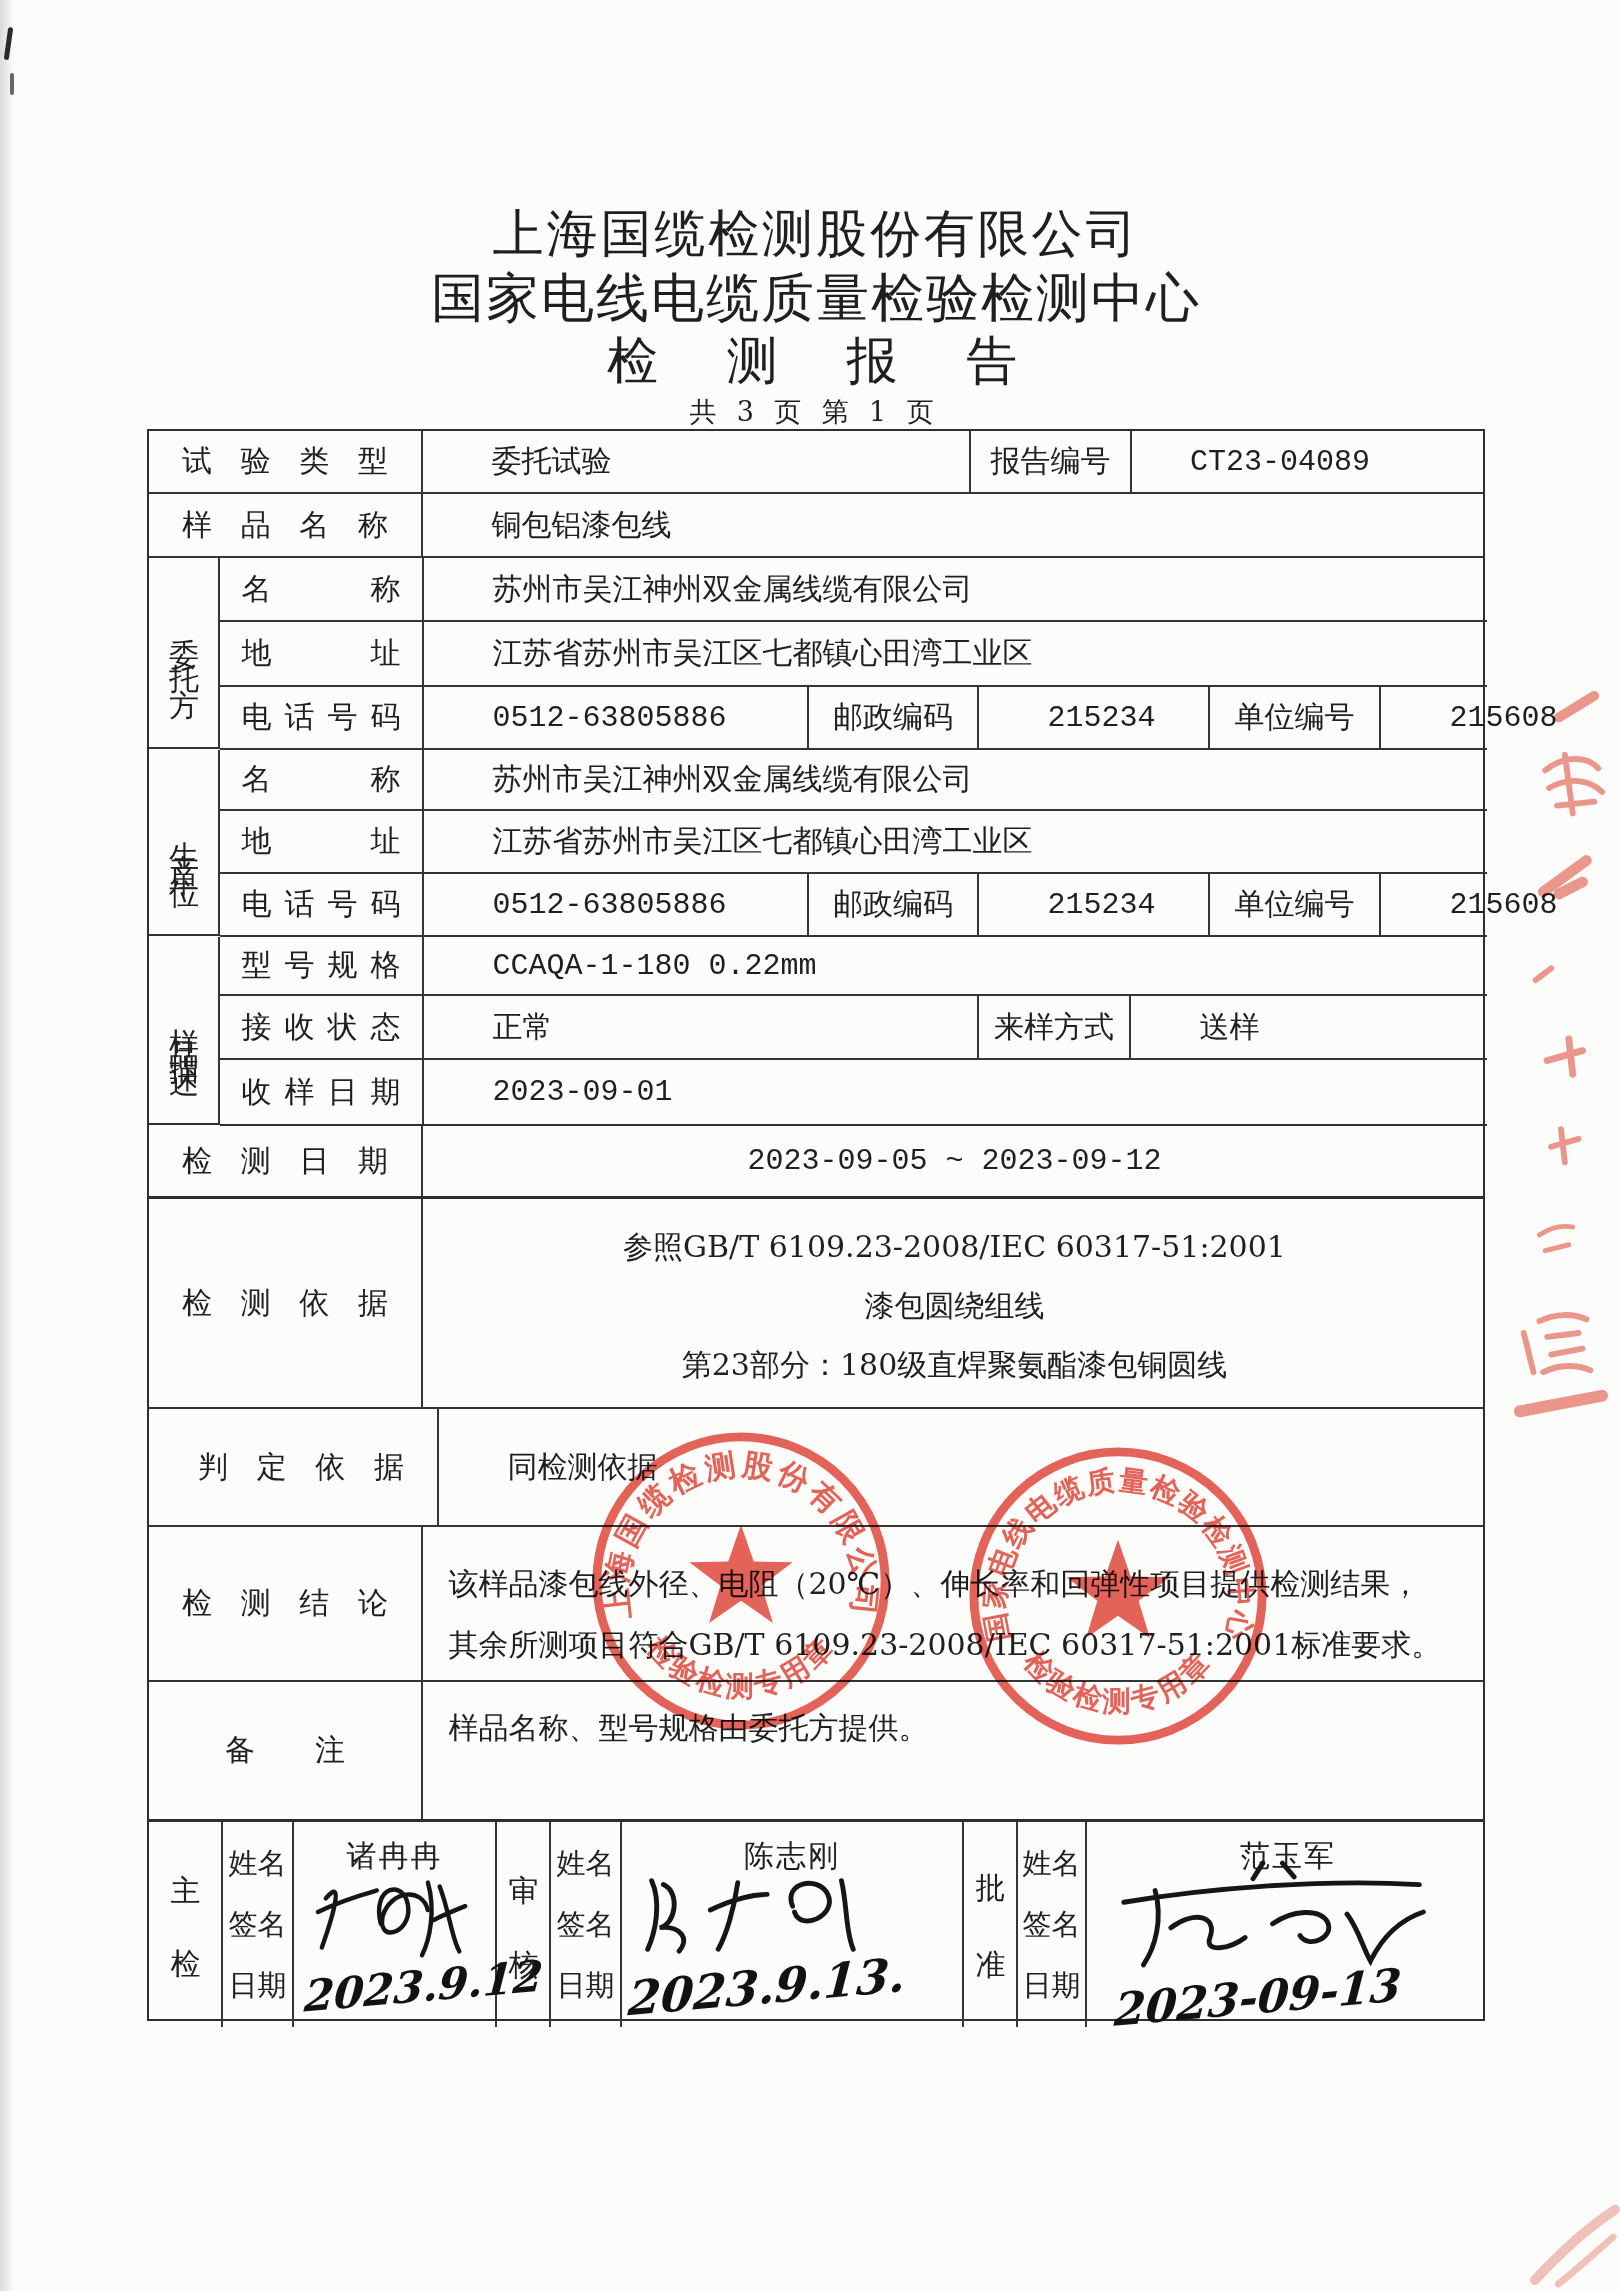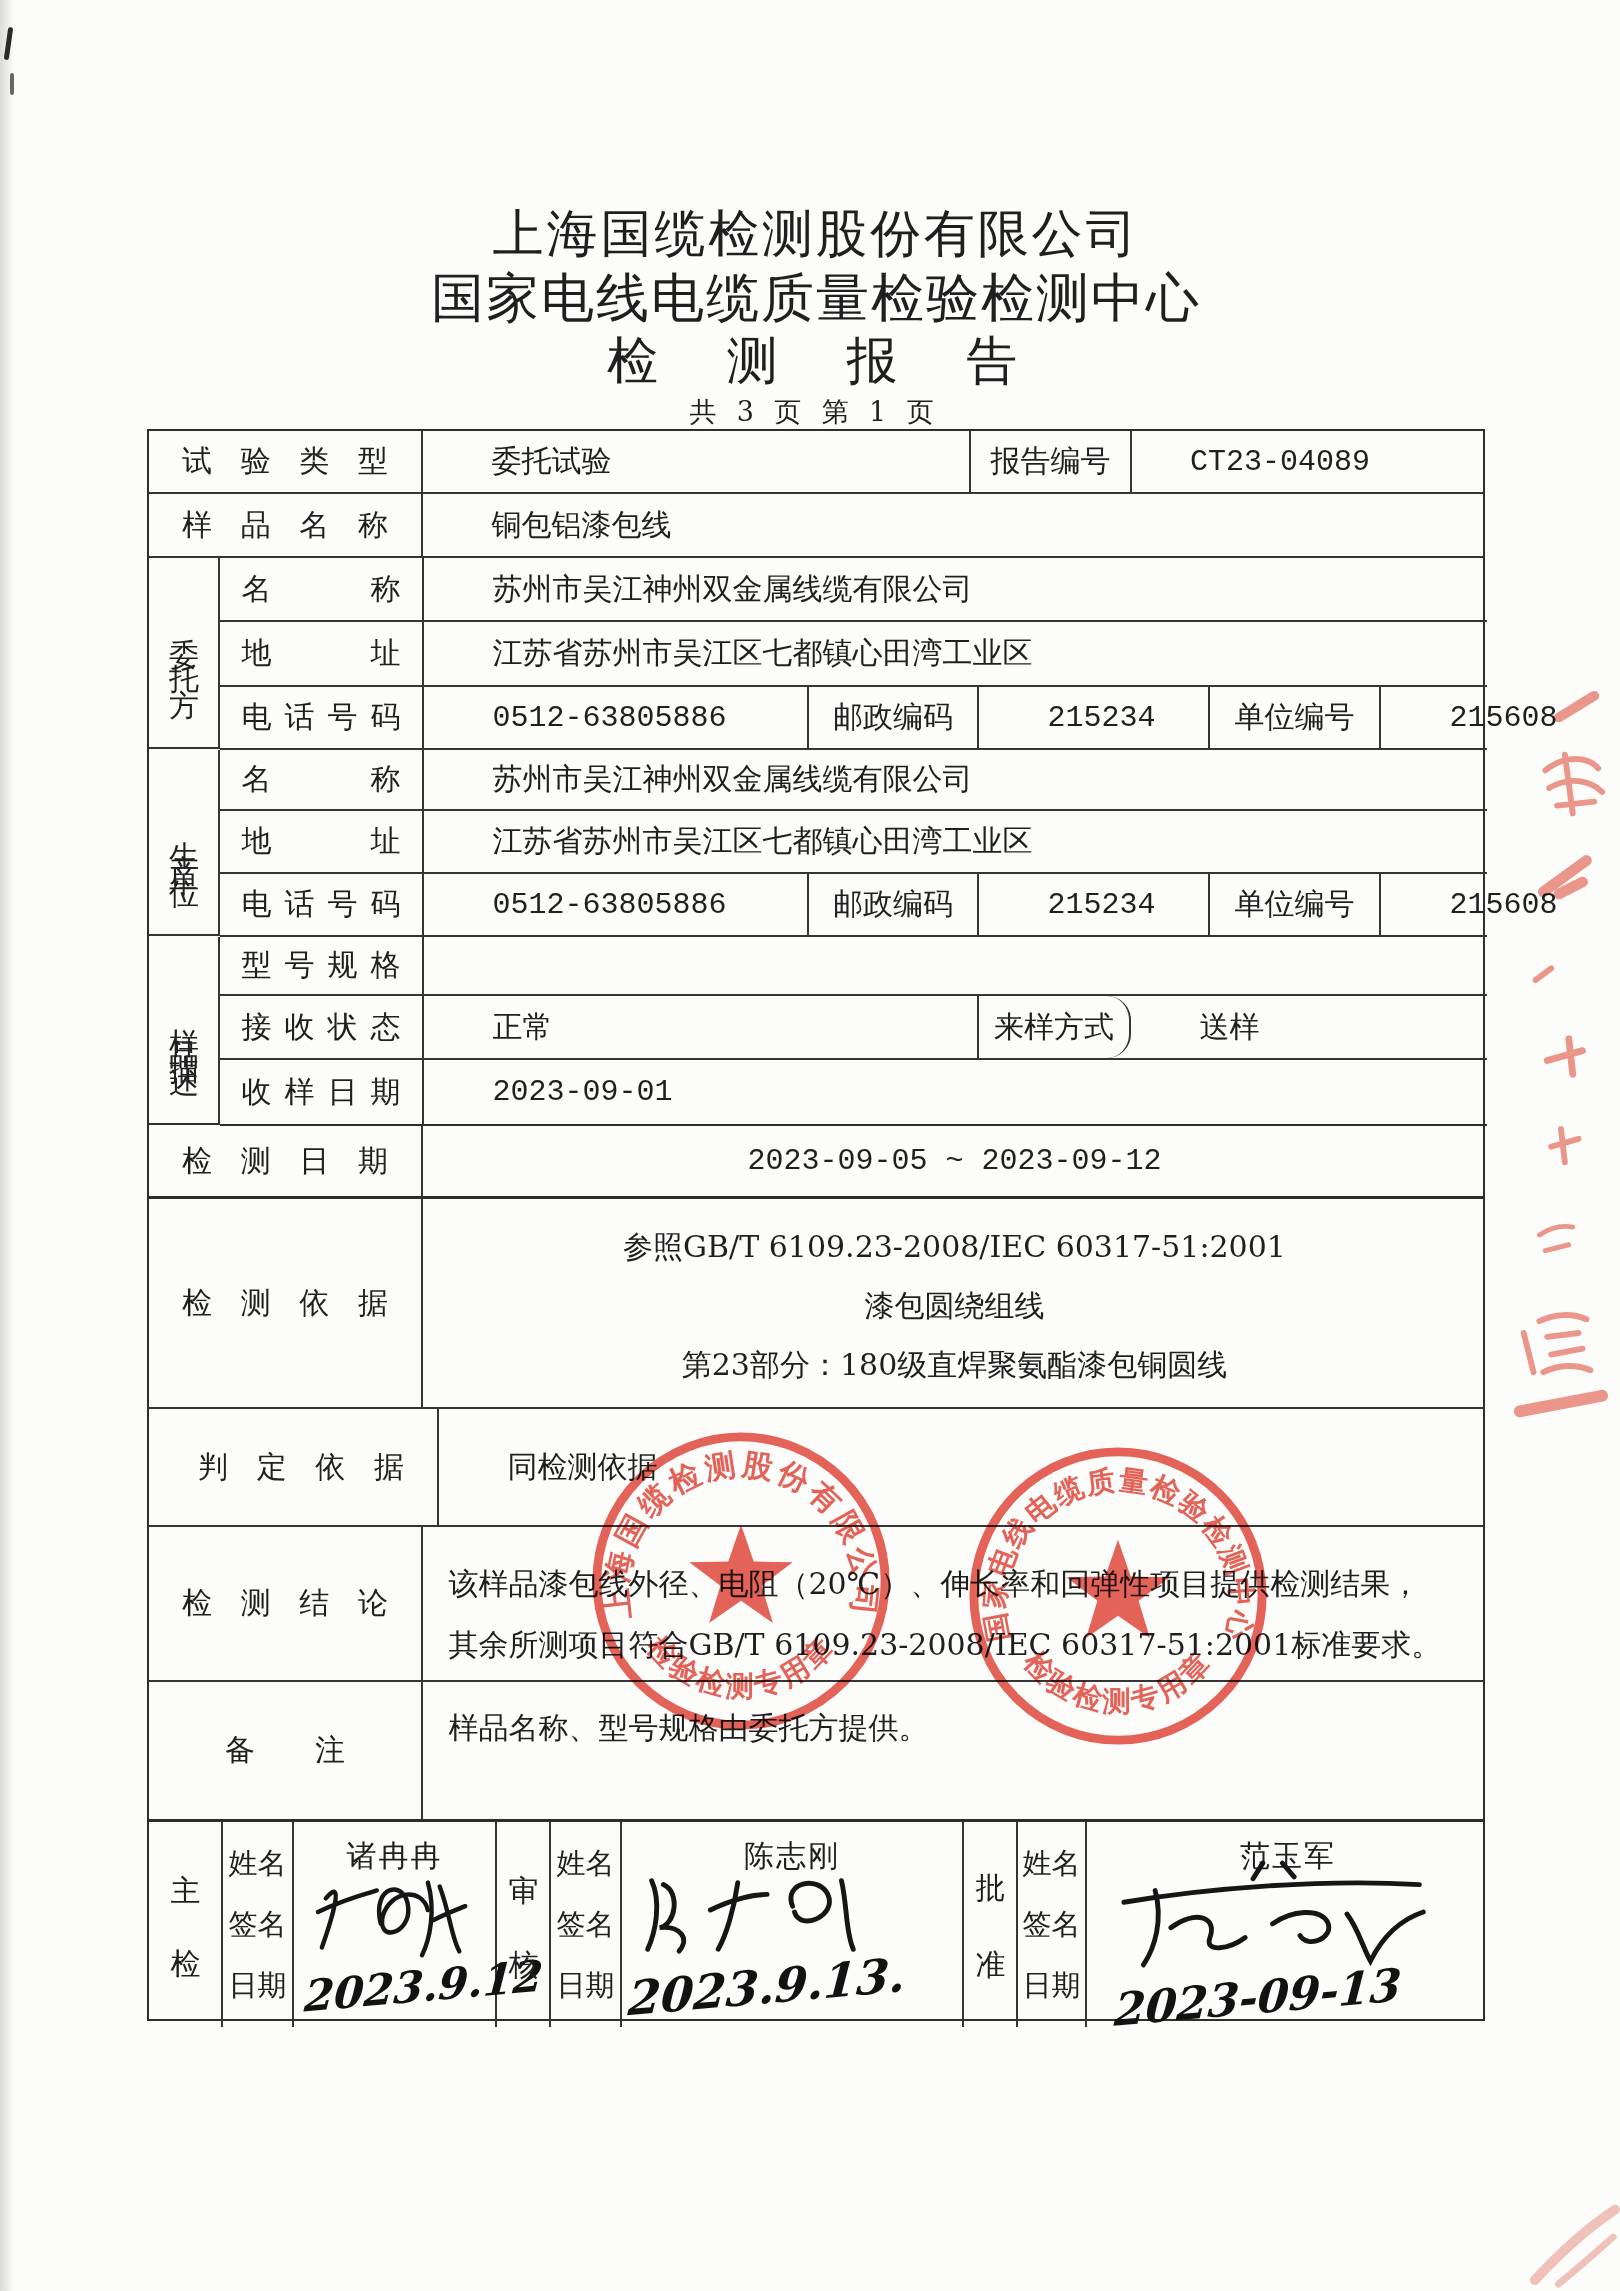--- a/index.html
+++ b/index.html
@@ -186,6 +186,9 @@
           <div class="c lab pad20" style="width:204px;">
               <span>型号规格</span>
             </div>
+          <div class="c val mono last" style="width:1063px;">
+              <span>CCAQA-1-180  0.22mm</span>
+            </div>
         </div>
         <div class="row" style="height:64px;">
           <div class="c lab pad20" style="width:204px;">

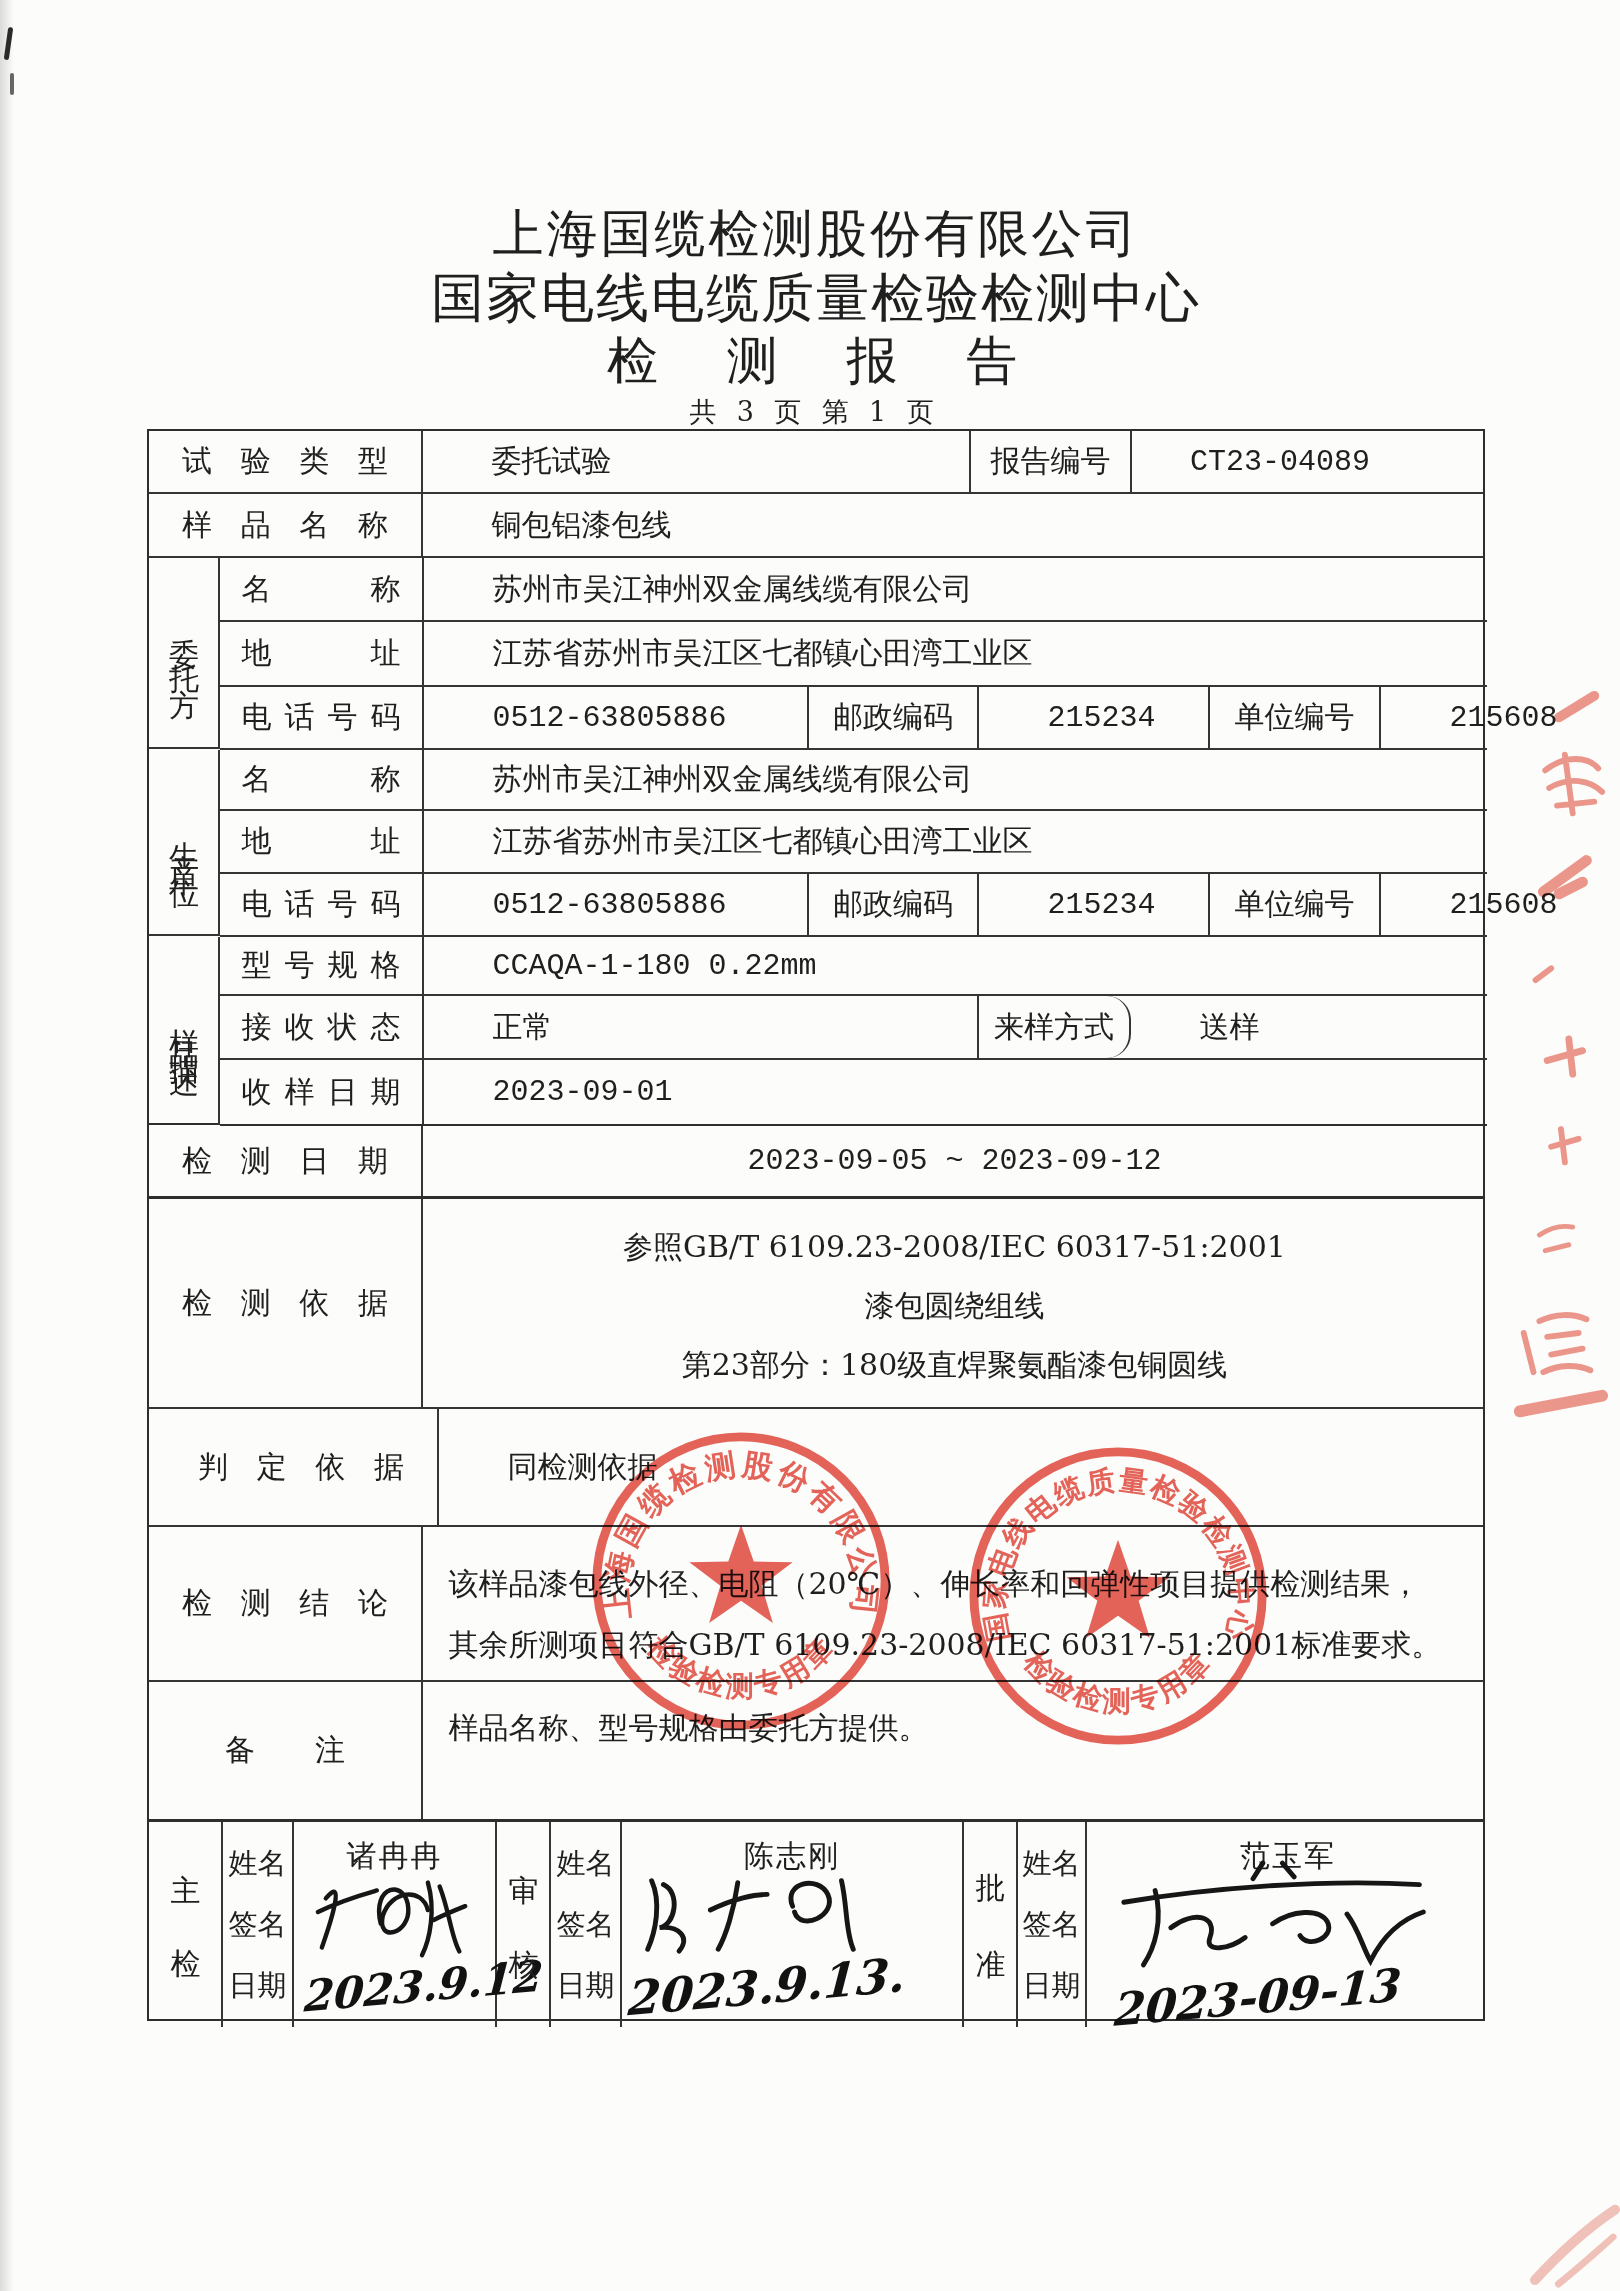--- a/index.html
+++ b/index.html
@@ -197,7 +197,7 @@
           <div class="c val" style="width:510px;">
               <span>正常</span>
             </div>
-          <div class="c cen" style="width:152px;border-radius:24px;">
+          <div class="c cen" style="width:152px;">
               <span>来样方式</span>
             </div>
           <div class="c val last" style="width:402px;">

